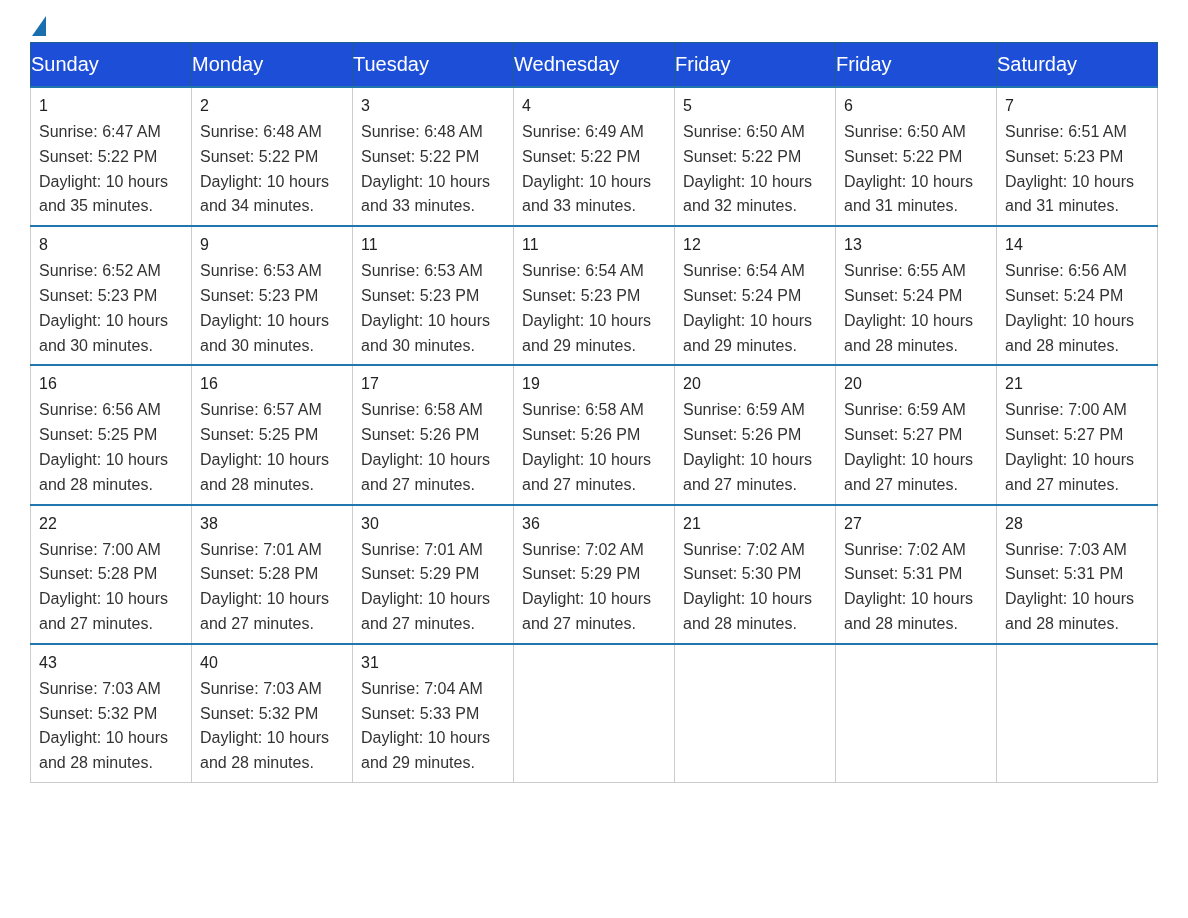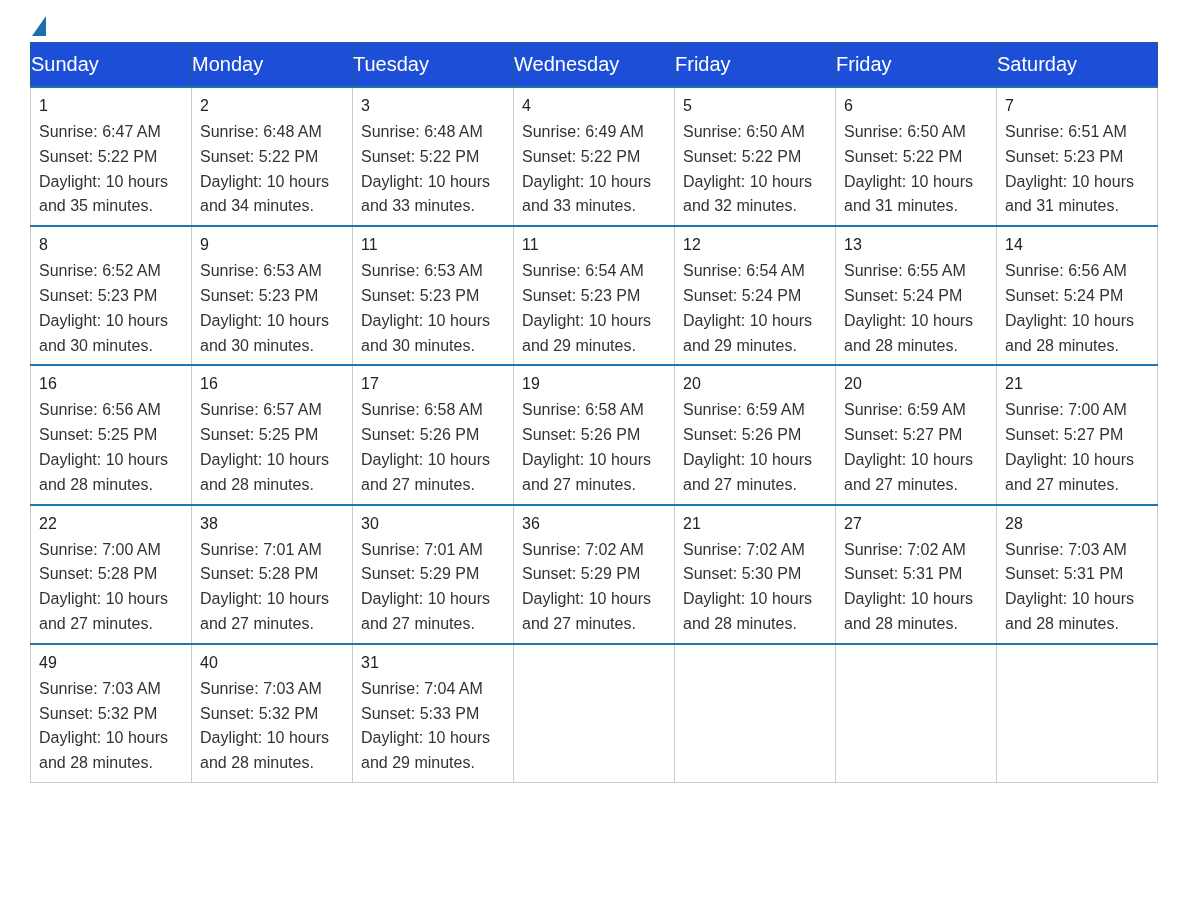--- a/index.html
+++ b/index.html
@@ -259,7 +259,7 @@
       </tr>
       <tr>
         <td>
-        <span class="day-number">49</span>
+        <span class="day-number">43</span>
         <span class="day-info">Sunrise: 7:03 AM<br>Sunset: 5:32 PM<br>Daylight: 10 hours<br>and 28 minutes.</span>
       </td>
         <td>

